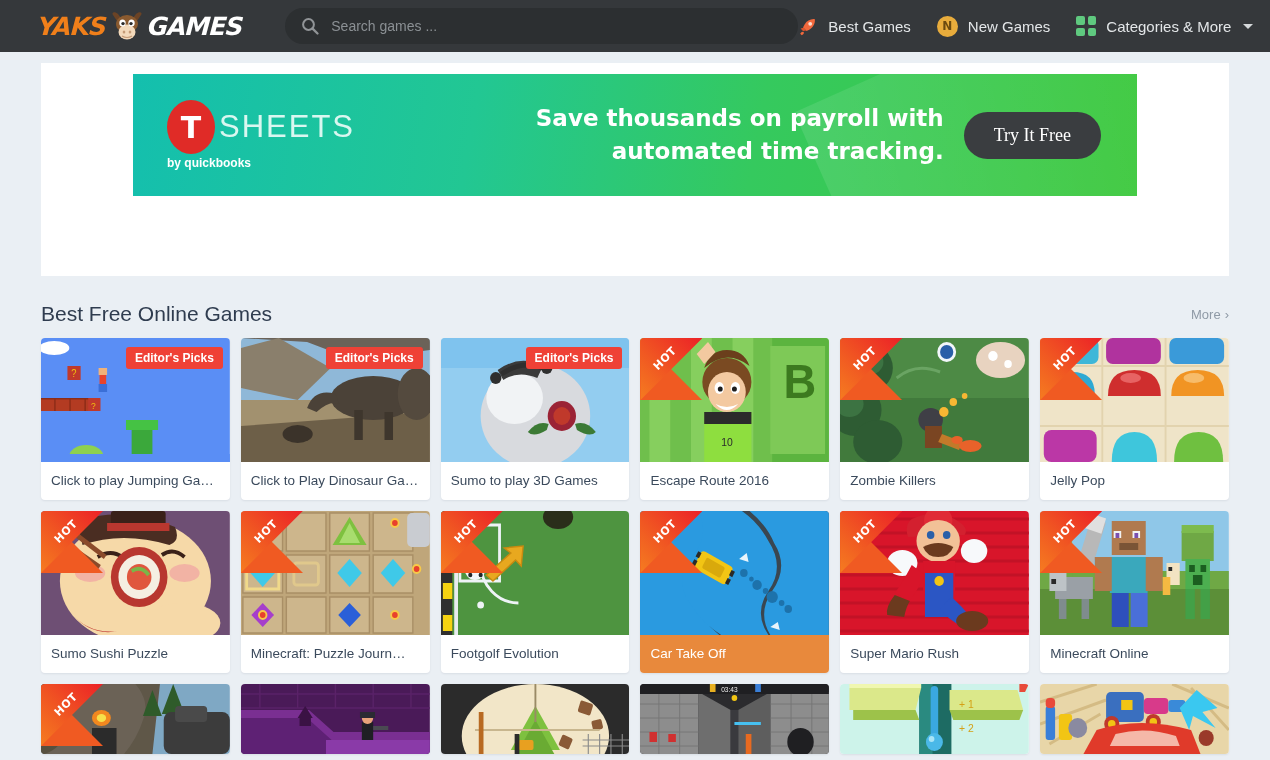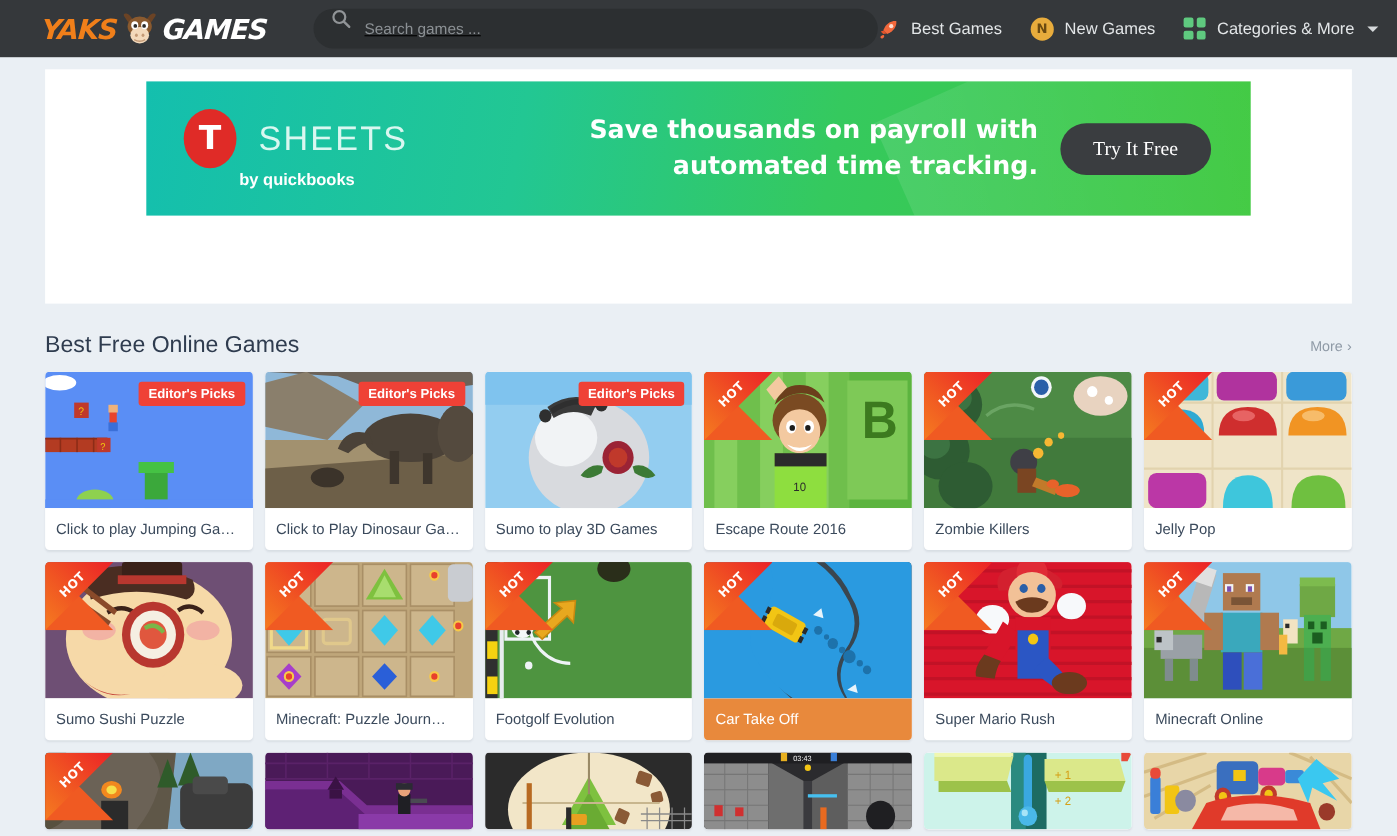--- a/index.html
+++ b/index.html
@@ -42,10 +42,9 @@
     width: 513px; height: 36px;
     background: #2c2f31;
     border-radius: 18px;
-    display: flex; 
+    display: flex; align-items: center;
     padding: 0 16px;
     flex: 0 0 auto;
-    text-decoration: underline;
   }
   .search-icon { width: 18px; height: 18px; flex: 0 0 auto; margin-right: 12px; opacity: .62; }
   .search-input {

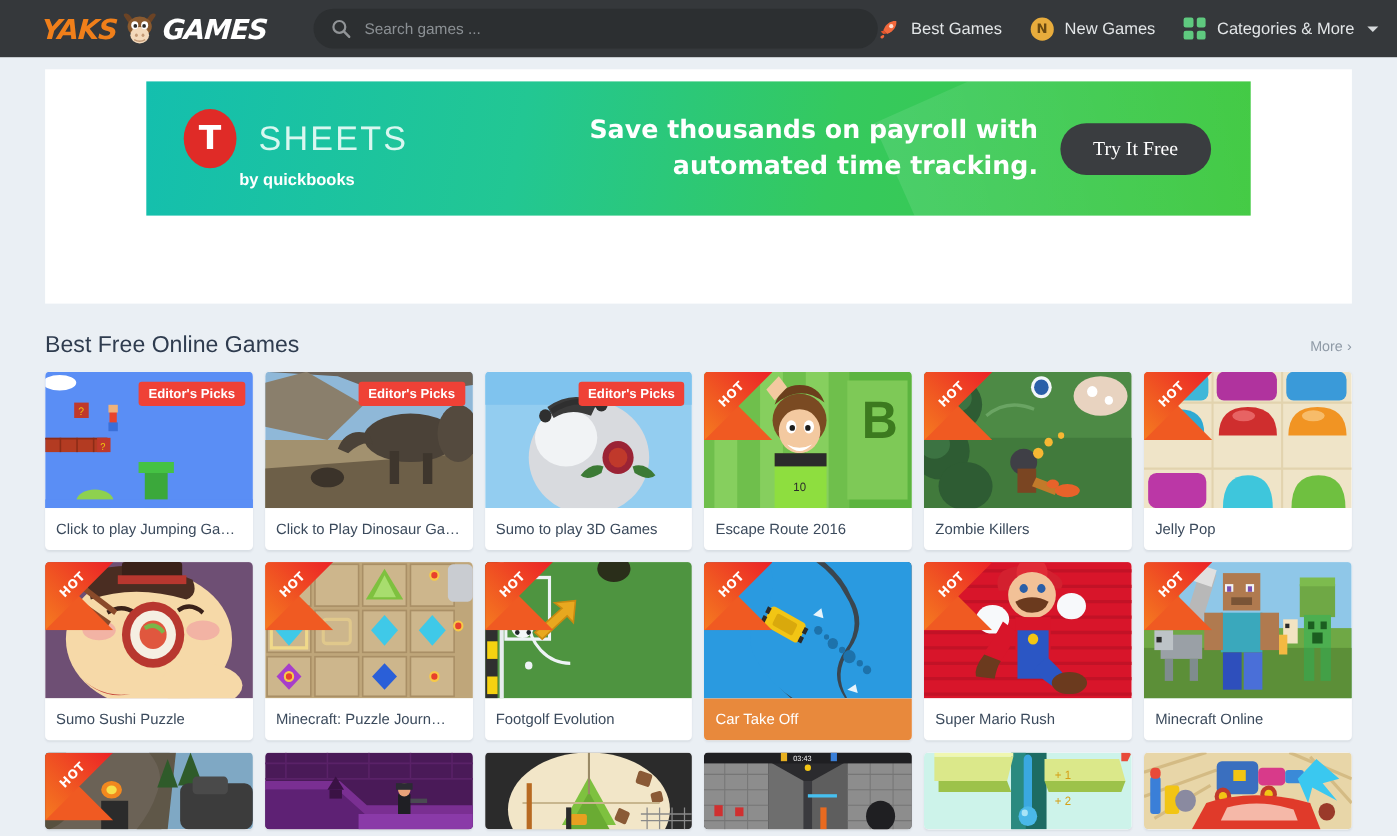--- a/index.html
+++ b/index.html
@@ -116,7 +116,7 @@
   }
   .ad-sheets {
     color: #d9f7f0; font-size: 31px; letter-spacing: 2px;
-    font-family: "Liberation Sans", sans-serif; margin-left: 20px;
+    font-family: "Liberation Sans", sans-serif; margin-left: 4px;
   }
   .ad-sub { color: #ffffff; font-size: 15px; text-align: center; margin-top: 2px; padding-right: 4px; font-weight: bold;}
   .ad-copy {

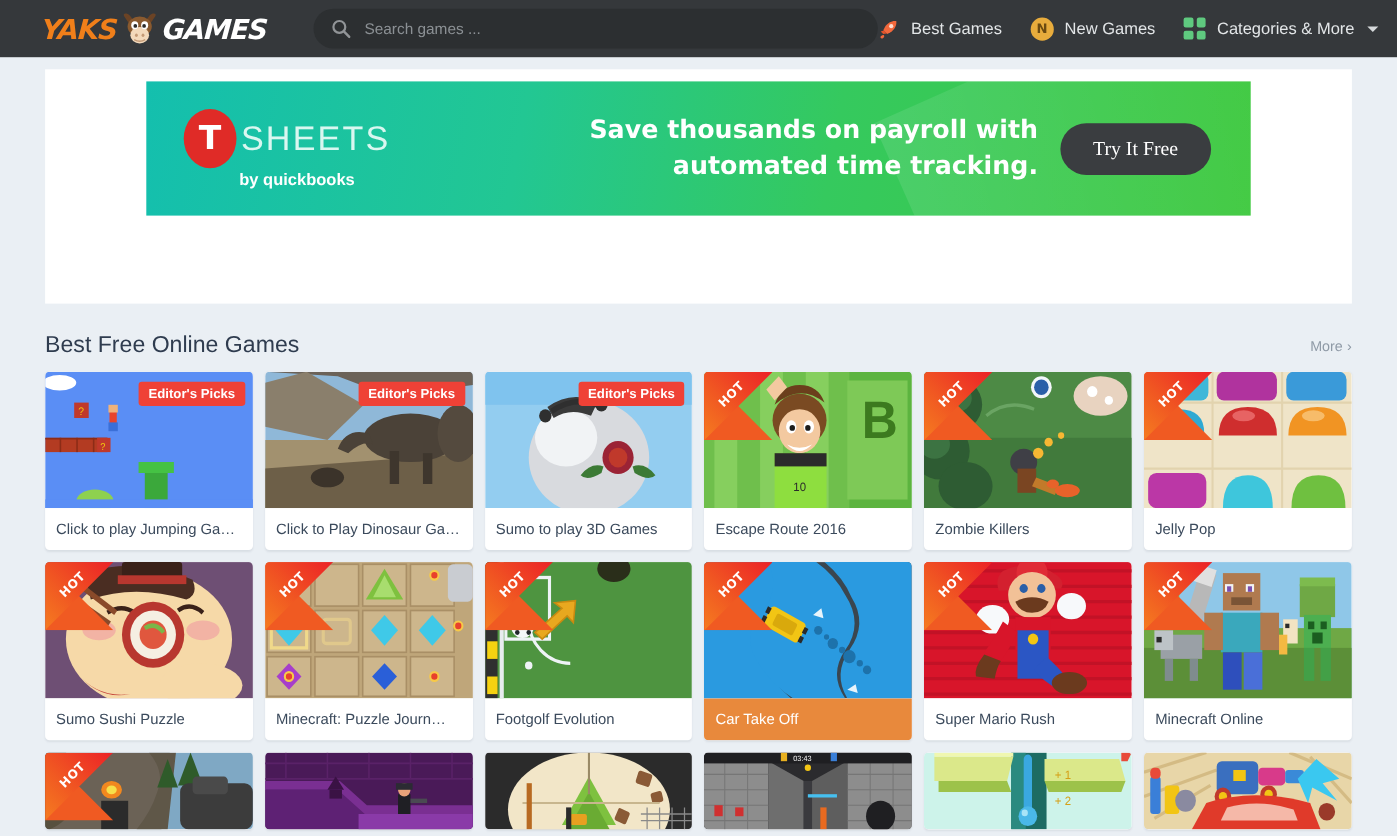--- a/index.html
+++ b/index.html
@@ -118,7 +118,7 @@
     color: #d9f7f0; font-size: 31px; letter-spacing: 2px;
     font-family: "Liberation Sans", sans-serif; margin-left: 4px;
   }
-  .ad-sub { color: #ffffff; font-size: 15px; text-align: center; margin-top: 2px; padding-right: 4px; font-weight: bold;}
+  .ad-sub { color: #ffffff; font-size: 12px; text-align: left; margin-top: 2px; padding-right: 4px; font-weight: bold;}
   .ad-copy {
     flex: 1; text-align: right; position: relative; z-index: 2;
     color: #ffffff; font-size: 23px; font-weight: bold;

